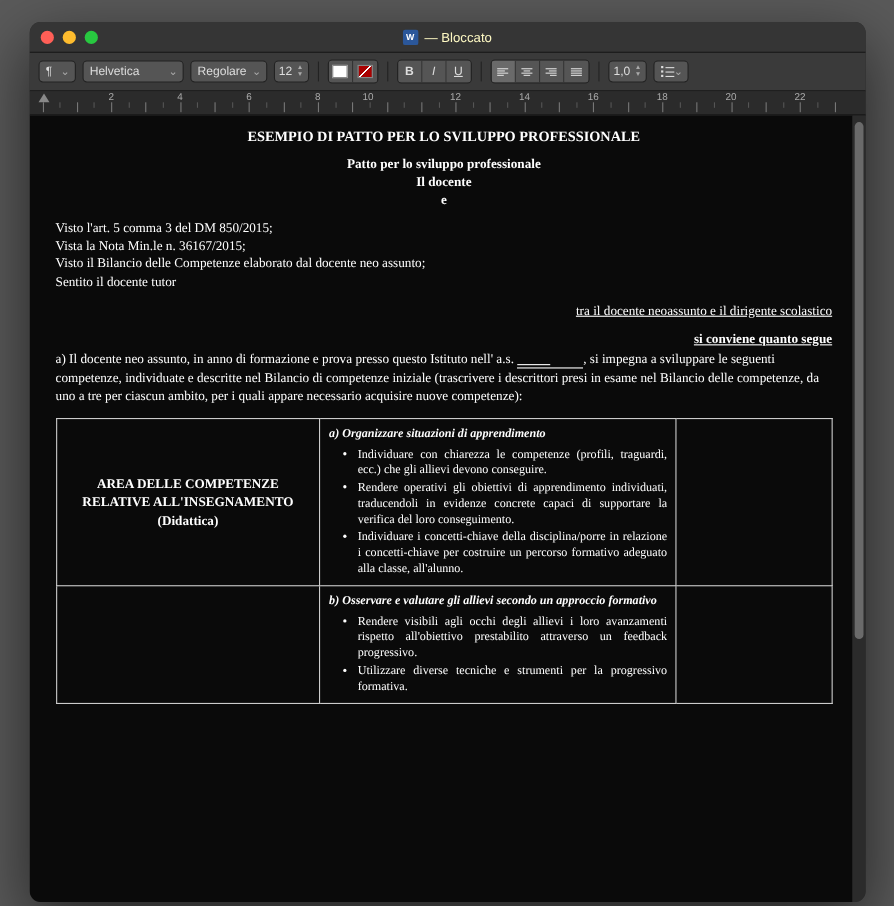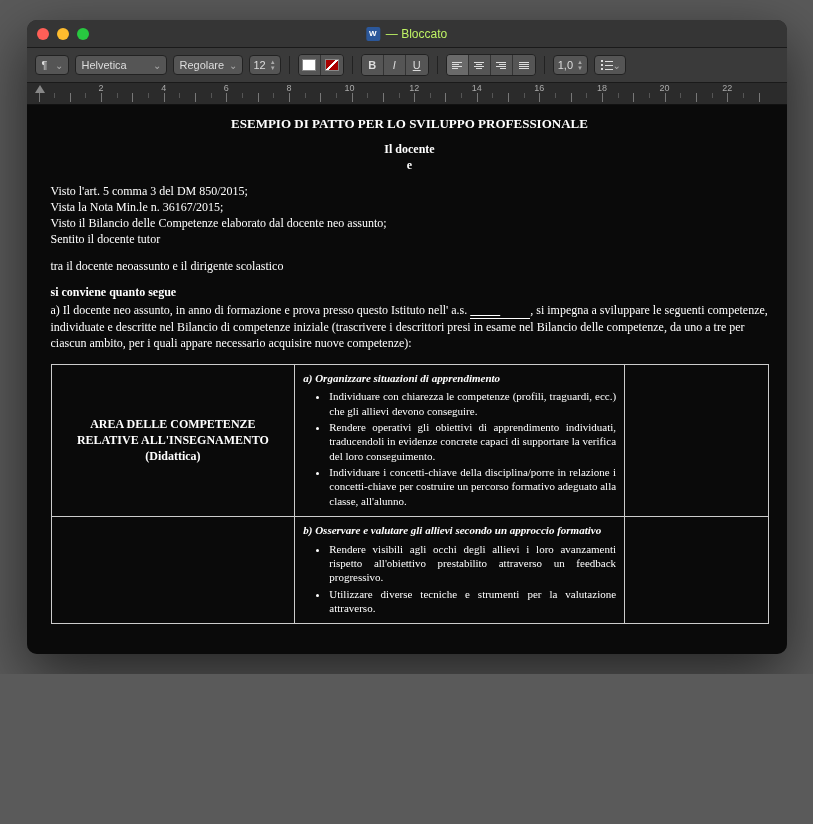--- a/index.html
+++ b/index.html
@@ -49,7 +49,7 @@
   display: flex; align-items: center; justify-content: center;
   color: white; font-size: 8px; font-weight: bold;
 }
-.title-locked { color: #bef264; }
+.title-locked { color: #fef9c3; }
 .toolbar {
   background: #3a3a3a;
   padding: 6px 8px;

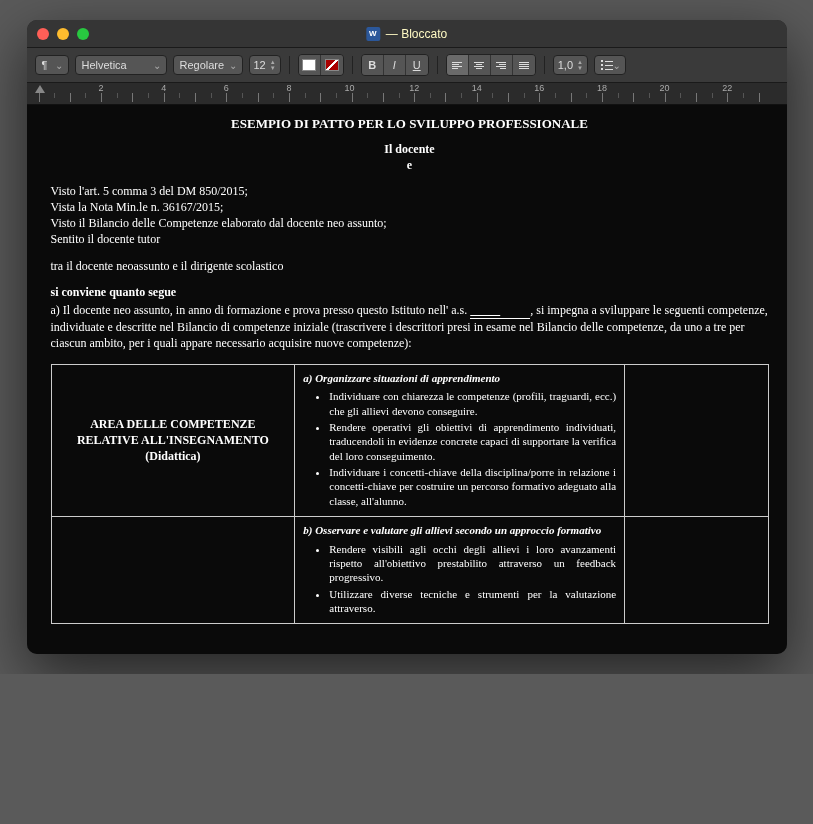--- a/index.html
+++ b/index.html
@@ -371,7 +371,7 @@
         <div class="tick-label" style="left: 125.217px;">4</div>
         <div class="tick-label" style="left: 187.826px;">6</div>
         <div class="tick-label" style="left: 250.435px;">8</div>
-        <div class="tick-label" style="left: 311px;">10</div>
+        <div class="tick-label" style="left: 296px;">10</div>
         <div class="tick-label" style="left: 375.652px;">12</div>
         <div class="tick-label" style="left: 438.261px;">14</div>
         <div class="tick-label" style="left: 500.87px;">16</div>

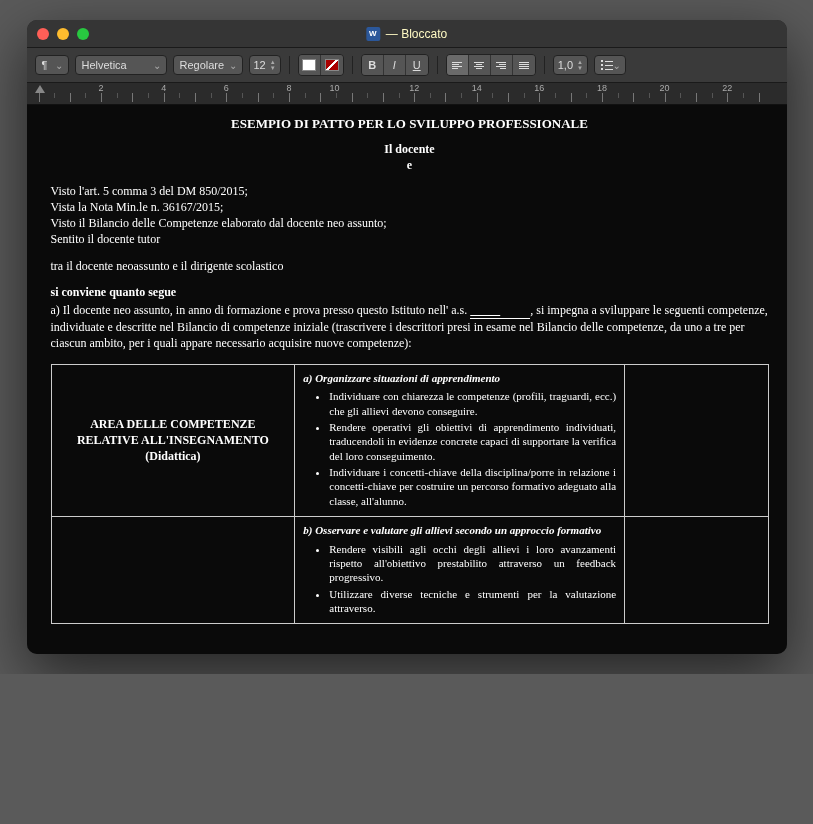--- a/index.html
+++ b/index.html
@@ -136,8 +136,7 @@
 .tick-label { position: absolute; top: -10px; transform: translateX(-50%); color:#aaa; }
 .content-wrap {
   display: flex;
-  height: 549px;
-  flex-direction: column;
+  height: 715px;
 }
 .page {
   flex: 1;

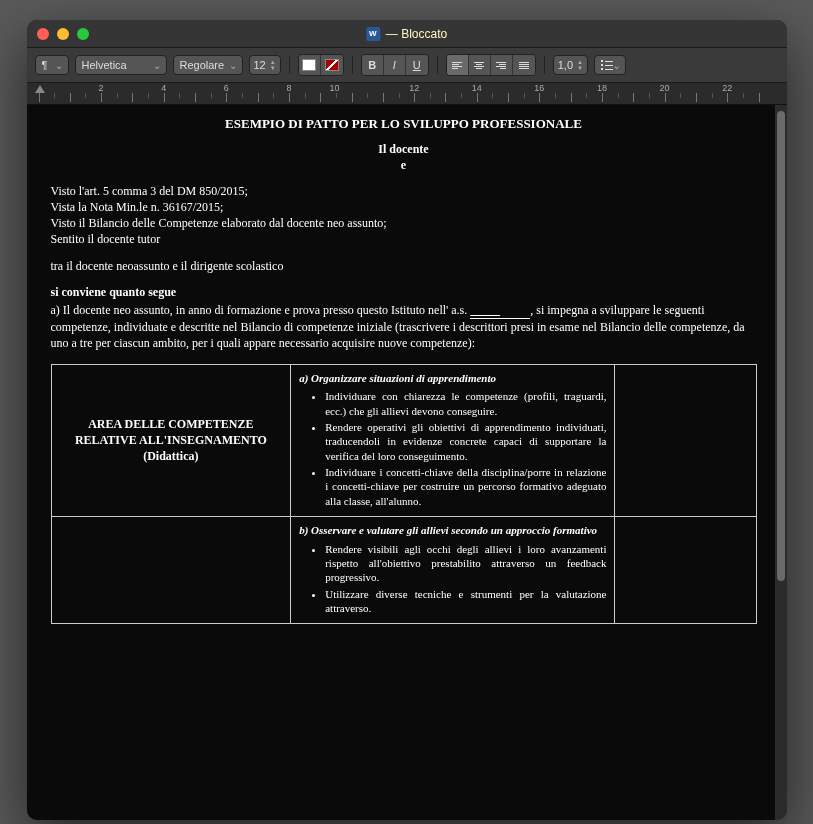--- a/index.html
+++ b/index.html
@@ -383,6 +383,7 @@
   <div class="content-wrap">
     <div class="page">
       <h1>ESEMPIO DI PATTO PER LO SVILUPPO PROFESSIONALE</h1>
+      <p class="center">Patto per lo sviluppo professionale</p>
       <p class="center">Il docente</p>
       <p class="center">e</p>
 

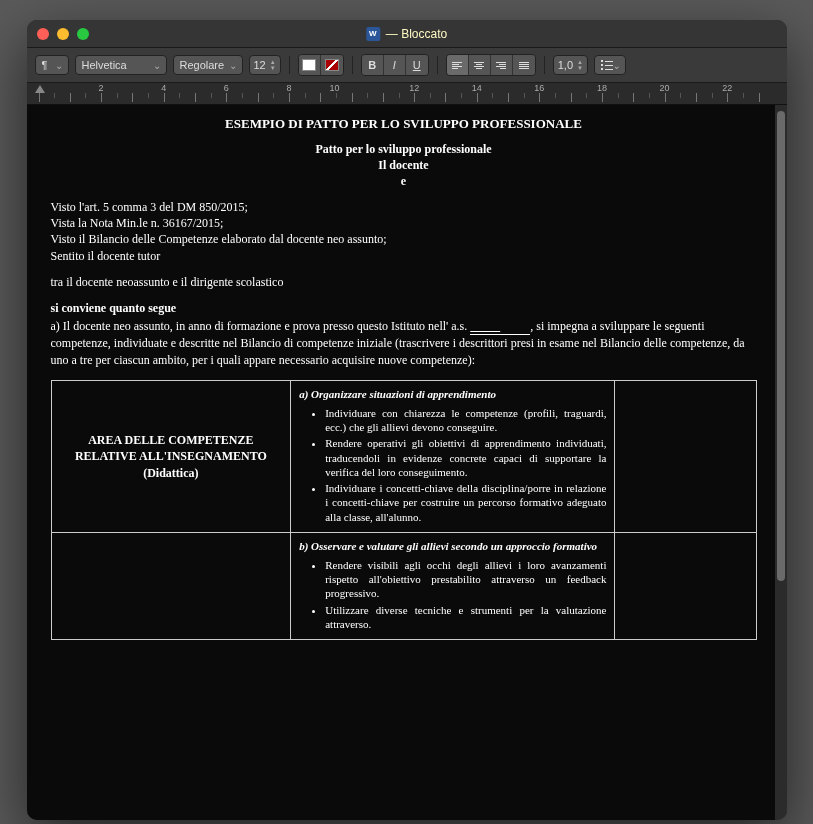--- a/index.html
+++ b/index.html
@@ -167,7 +167,7 @@
 .page p { margin: 0; }
 .page .refs { margin: 10px 0; font-size: 12px; }
 .page .refs p { margin: 0; }
-.page .sect { text-align: left; font-weight: bold; margin: 10px 0 2px; }
+.page .sect { text-align: right; font-weight: bold; margin: 10px 0 2px; text-decoration: underline; }
 .page .body-a { font-size: 12px; }
 .blank { text-decoration: underline; display: inline-block; min-width: 60px; border-bottom: 1px solid #fff; }
 .doc-table {

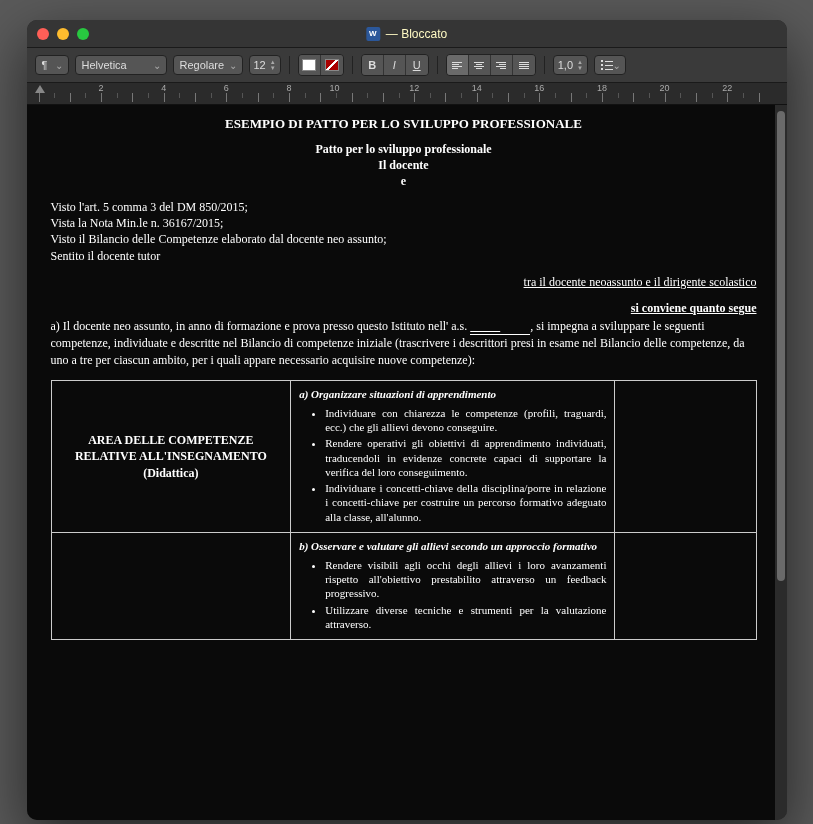--- a/index.html
+++ b/index.html
@@ -421,7 +421,7 @@
             <div class="heading">b) Osservare e valutare gli allievi secondo un approccio formativo</div>
             <ul>
               <li>Rendere visibili agli occhi degli allievi i loro avanzamenti rispetto all'obiettivo prestabilito attraverso un feedback progressivo.</li>
-              <li>Utilizzare diverse tecniche e strumenti per la valutazione attraverso.</li>
+              <li>Utilizzare diverse tecniche e strumenti per la progressivo formativa.</li>
             </ul>
           </td>
           <td class="empty-cell"></td>

